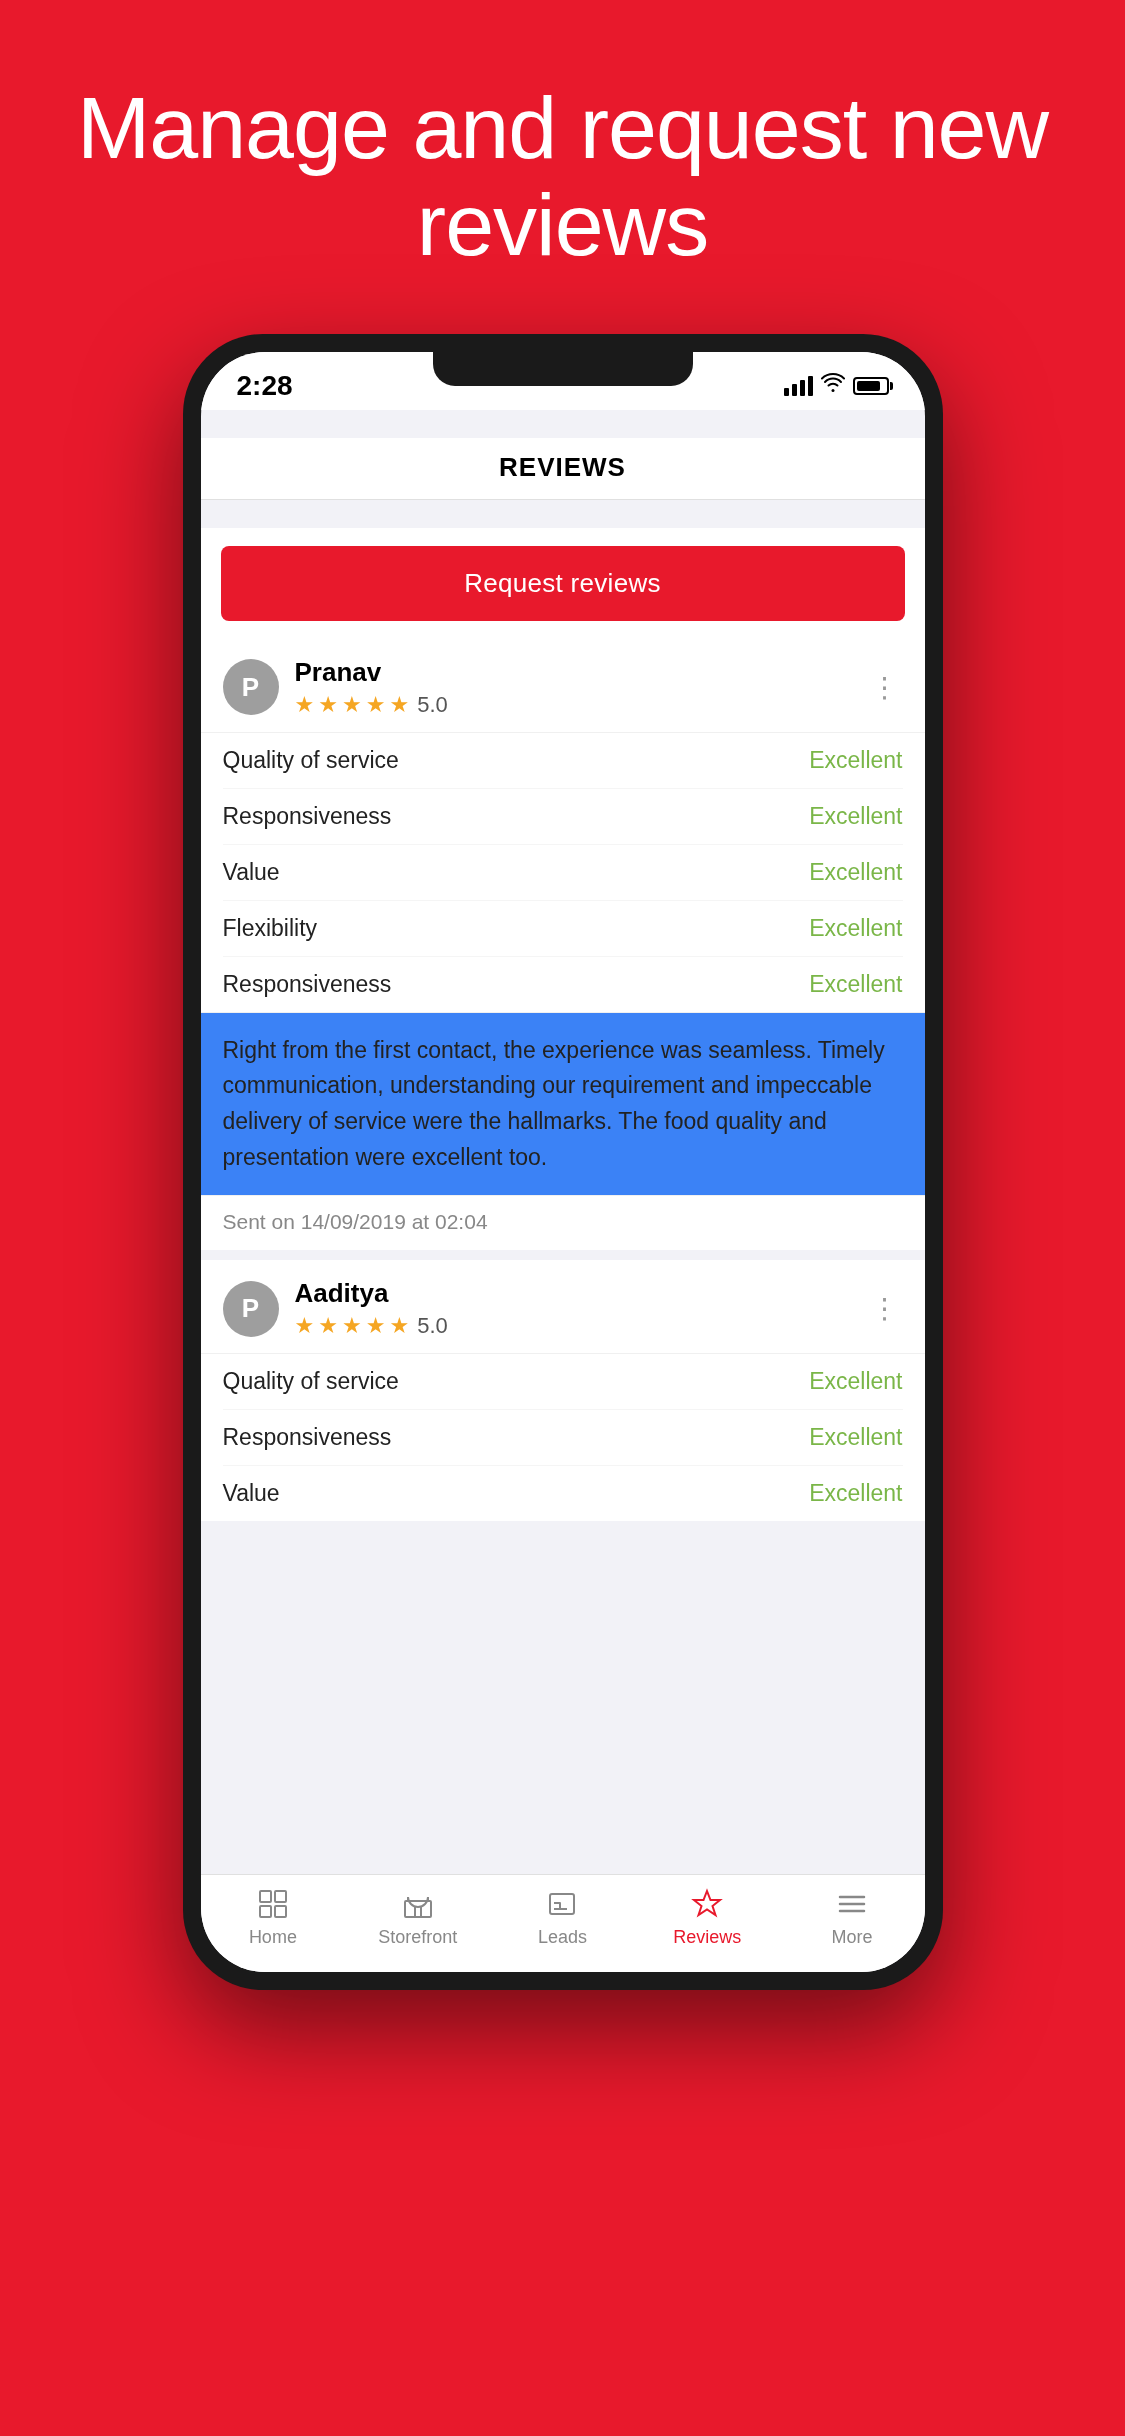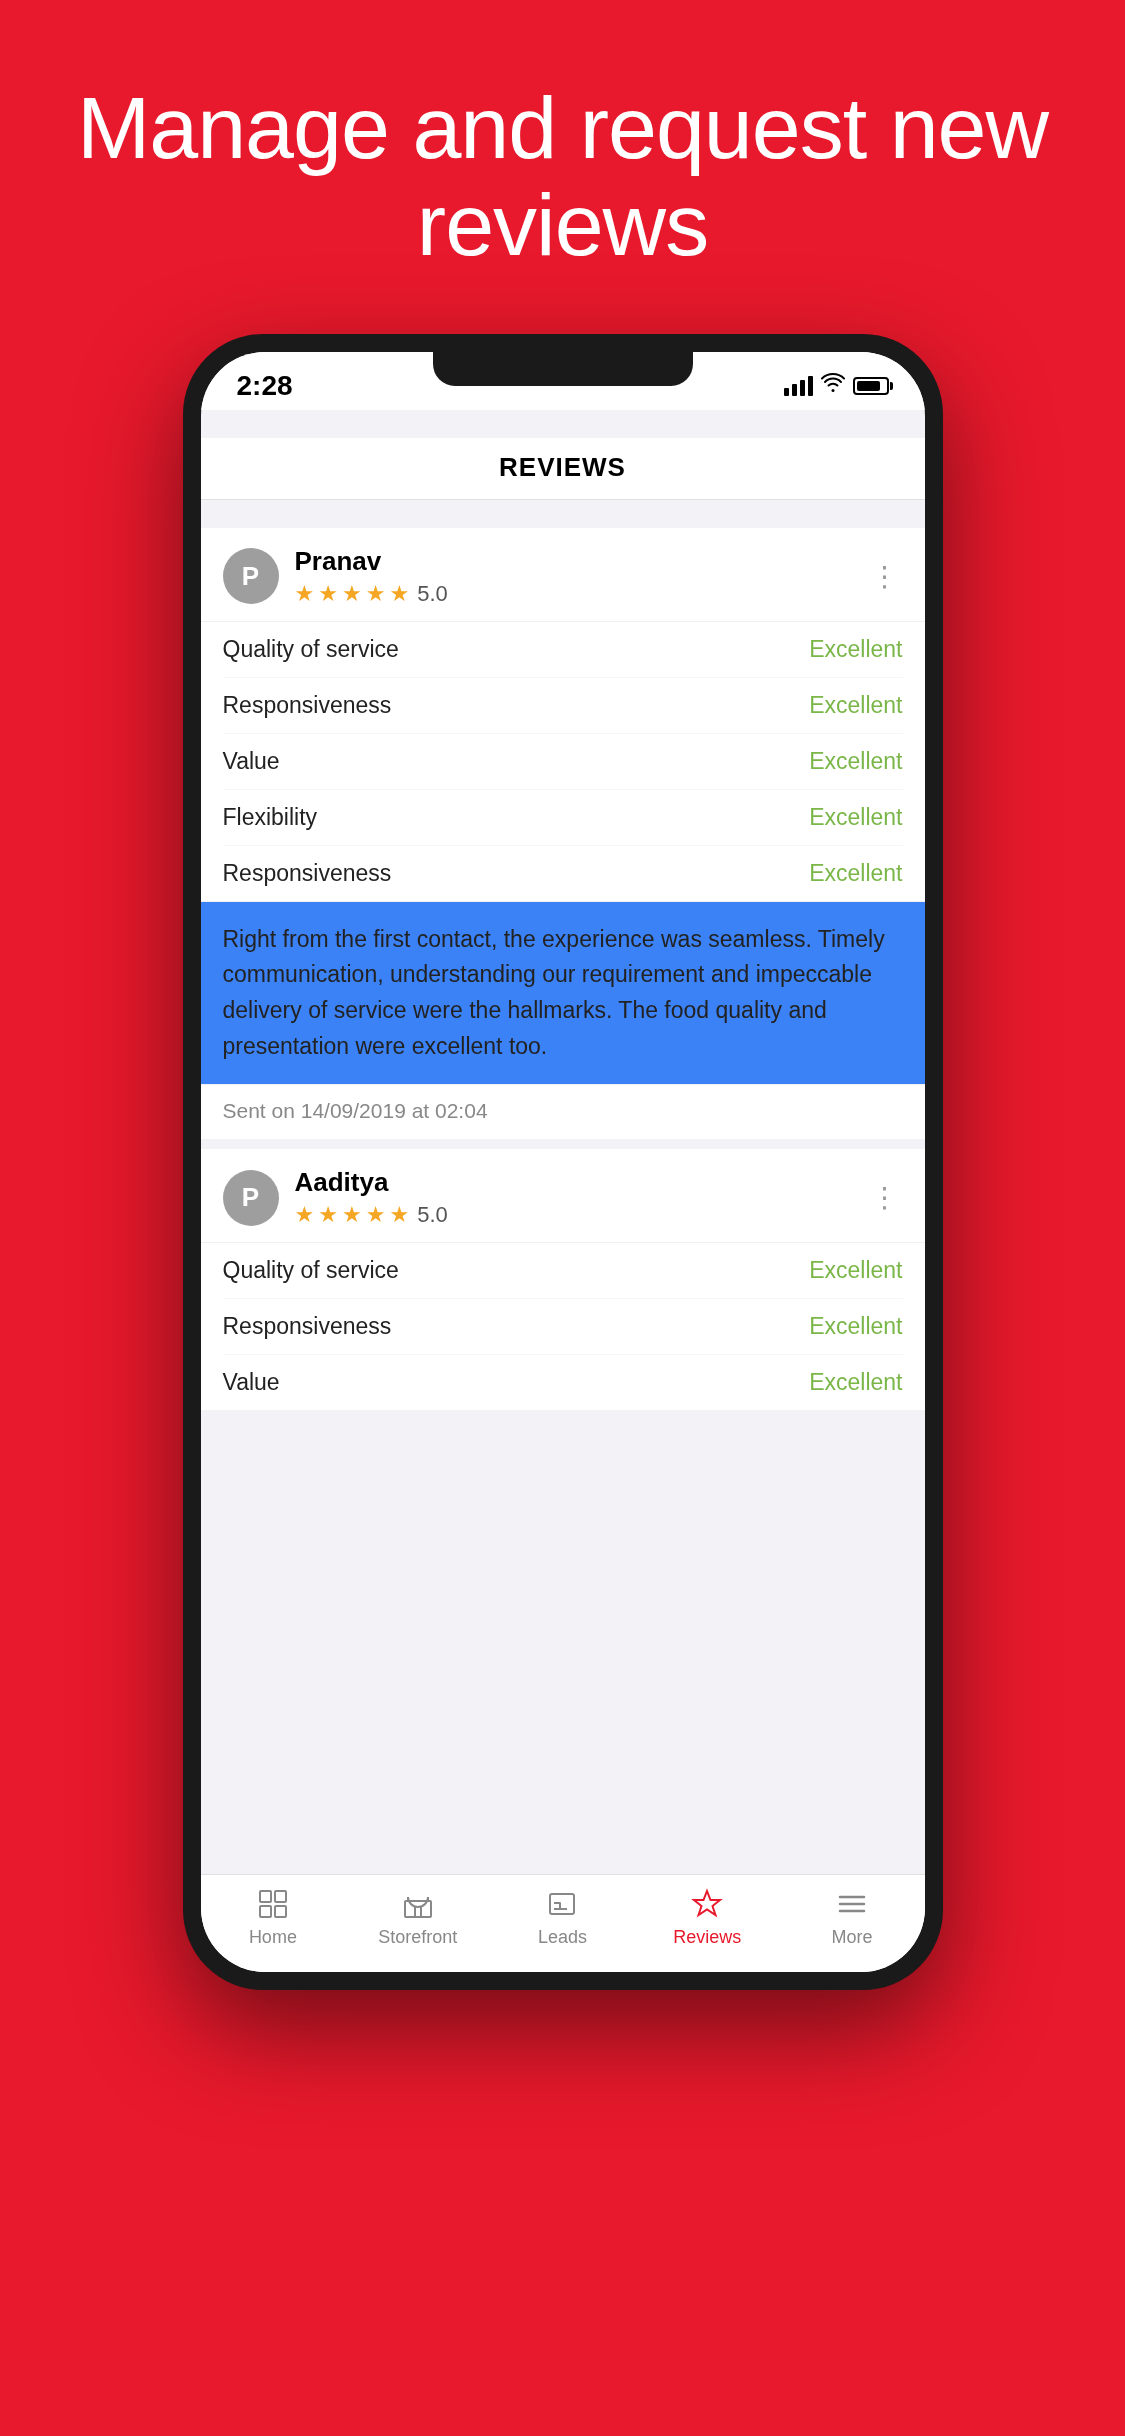--- a/index.html
+++ b/index.html
@@ -359,6 +359,9 @@
 
     <div class="screen-content">
 
+      <div class="request-btn-wrap">
+        <button class="request-btn">Request reviews</button>
+      </div>
 
 
       <div class="reviews-list">

